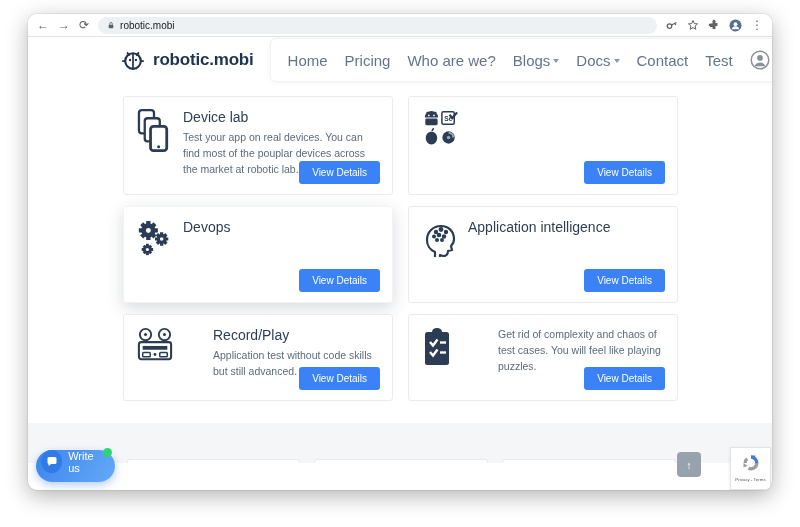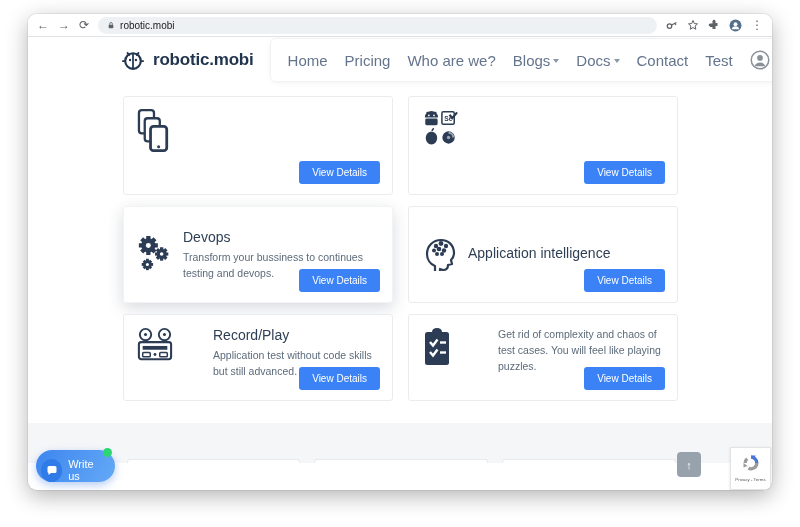--- a/index.html
+++ b/index.html
@@ -189,6 +189,10 @@
                 <circle cx="19" cy="32.5" r="1.3" fill="#2b3c54"></circle>
               </svg>
             </div>
+            <div>
+              <div class="ctitle">Device lab</div>
+              <div class="cdesc">Test your app on real devices. You can find most of the pouplar devices across the market at robotic lab.</div>
+            </div>
             <button class="cbtn">View Details</button>
           </div>
 

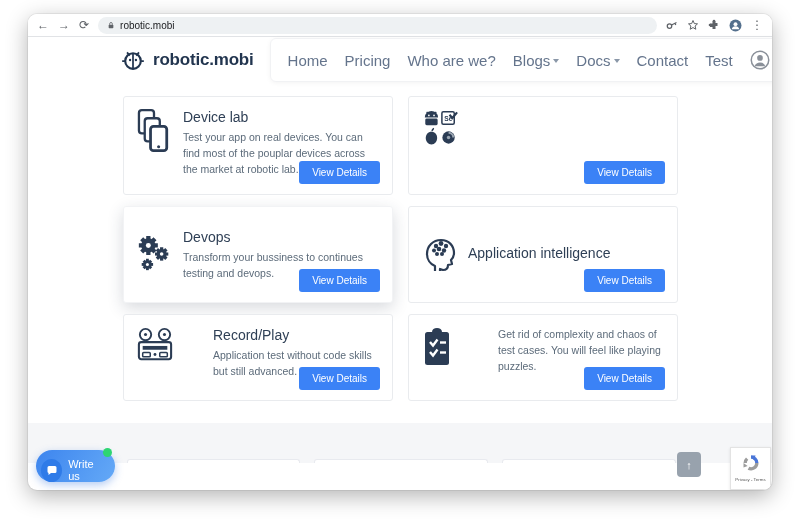--- a/index.html
+++ b/index.html
@@ -56,7 +56,7 @@
   .crow + .crow { margin-top:11px; }
   .card { width:270px; background:#fff; border:1px solid #e9ebee; border-radius:3px;
     padding:12px 12px 10px 12px; display:flex; gap:9px; position:relative; }
-  .card.h99 { height:99px; } .card.h97 { height:97px;align-items:center; } .card.h87 { height:87px;gap:39px; }
+  .card.h99 { height:99px; } .card.h97 { height:97px; } .card.h87 { height:87px;gap:39px; }
   .card.elevated { border-color:#f2f3f5; box-shadow:0 5px 16px rgba(40,50,70,.18); }
   .cicon { width:38px; flex:0 0 38px; }
   .ctitle { font-size:14px; color:#2e3f55; font-weight:500; margin-bottom:5px; }

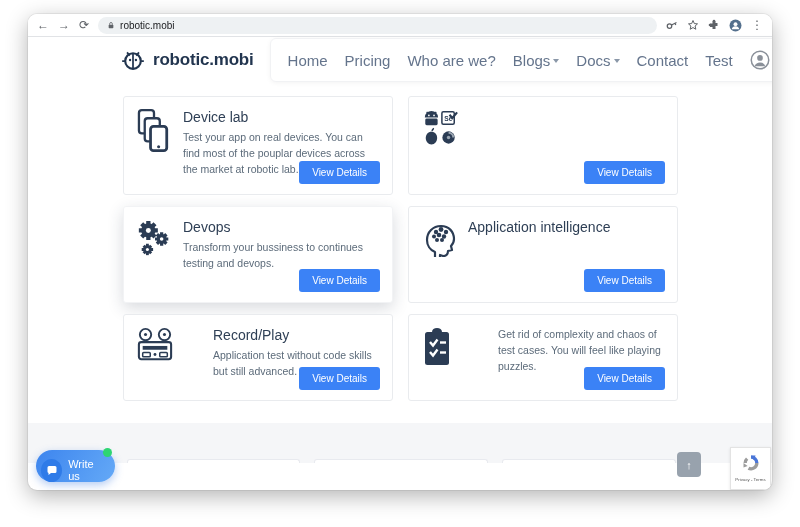--- a/index.html
+++ b/index.html
@@ -262,7 +262,6 @@
             </div>
             <div>
               <div class="ctitle">Devops</div>
-              <div class="cdesc">Transform your bussiness to continues testing and devops.</div>
             </div>
             <button class="cbtn">View Details</button>
           </div>

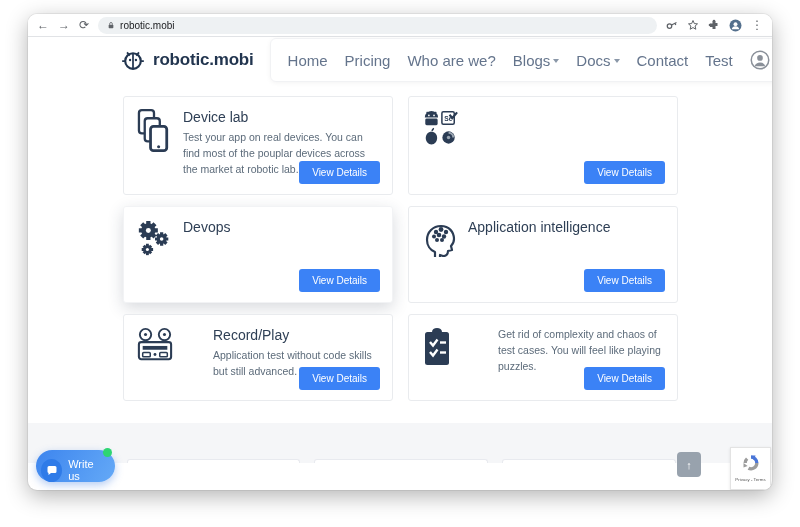--- a/index.html
+++ b/index.html
@@ -71,7 +71,7 @@
 
   
   .chat { position:absolute; left:8px; top:436px; width:79px; height:32px; border-radius:16px;
-    background:linear-gradient(120deg,#3d85ee,#64a9f7); display:flex; align-items:flex-end;
+    background:linear-gradient(120deg,#3d85ee,#64a9f7); display:flex; align-items:flex-start;
     padding:0 10px 0 5px; gap:6px; box-shadow:0 3px 8px rgba(40,110,220,.35); }
   .chat-bubble { width:23px; height:23px; border-radius:50%; background:#2f7be8;
     display:flex; align-items:center; justify-content:center; }

